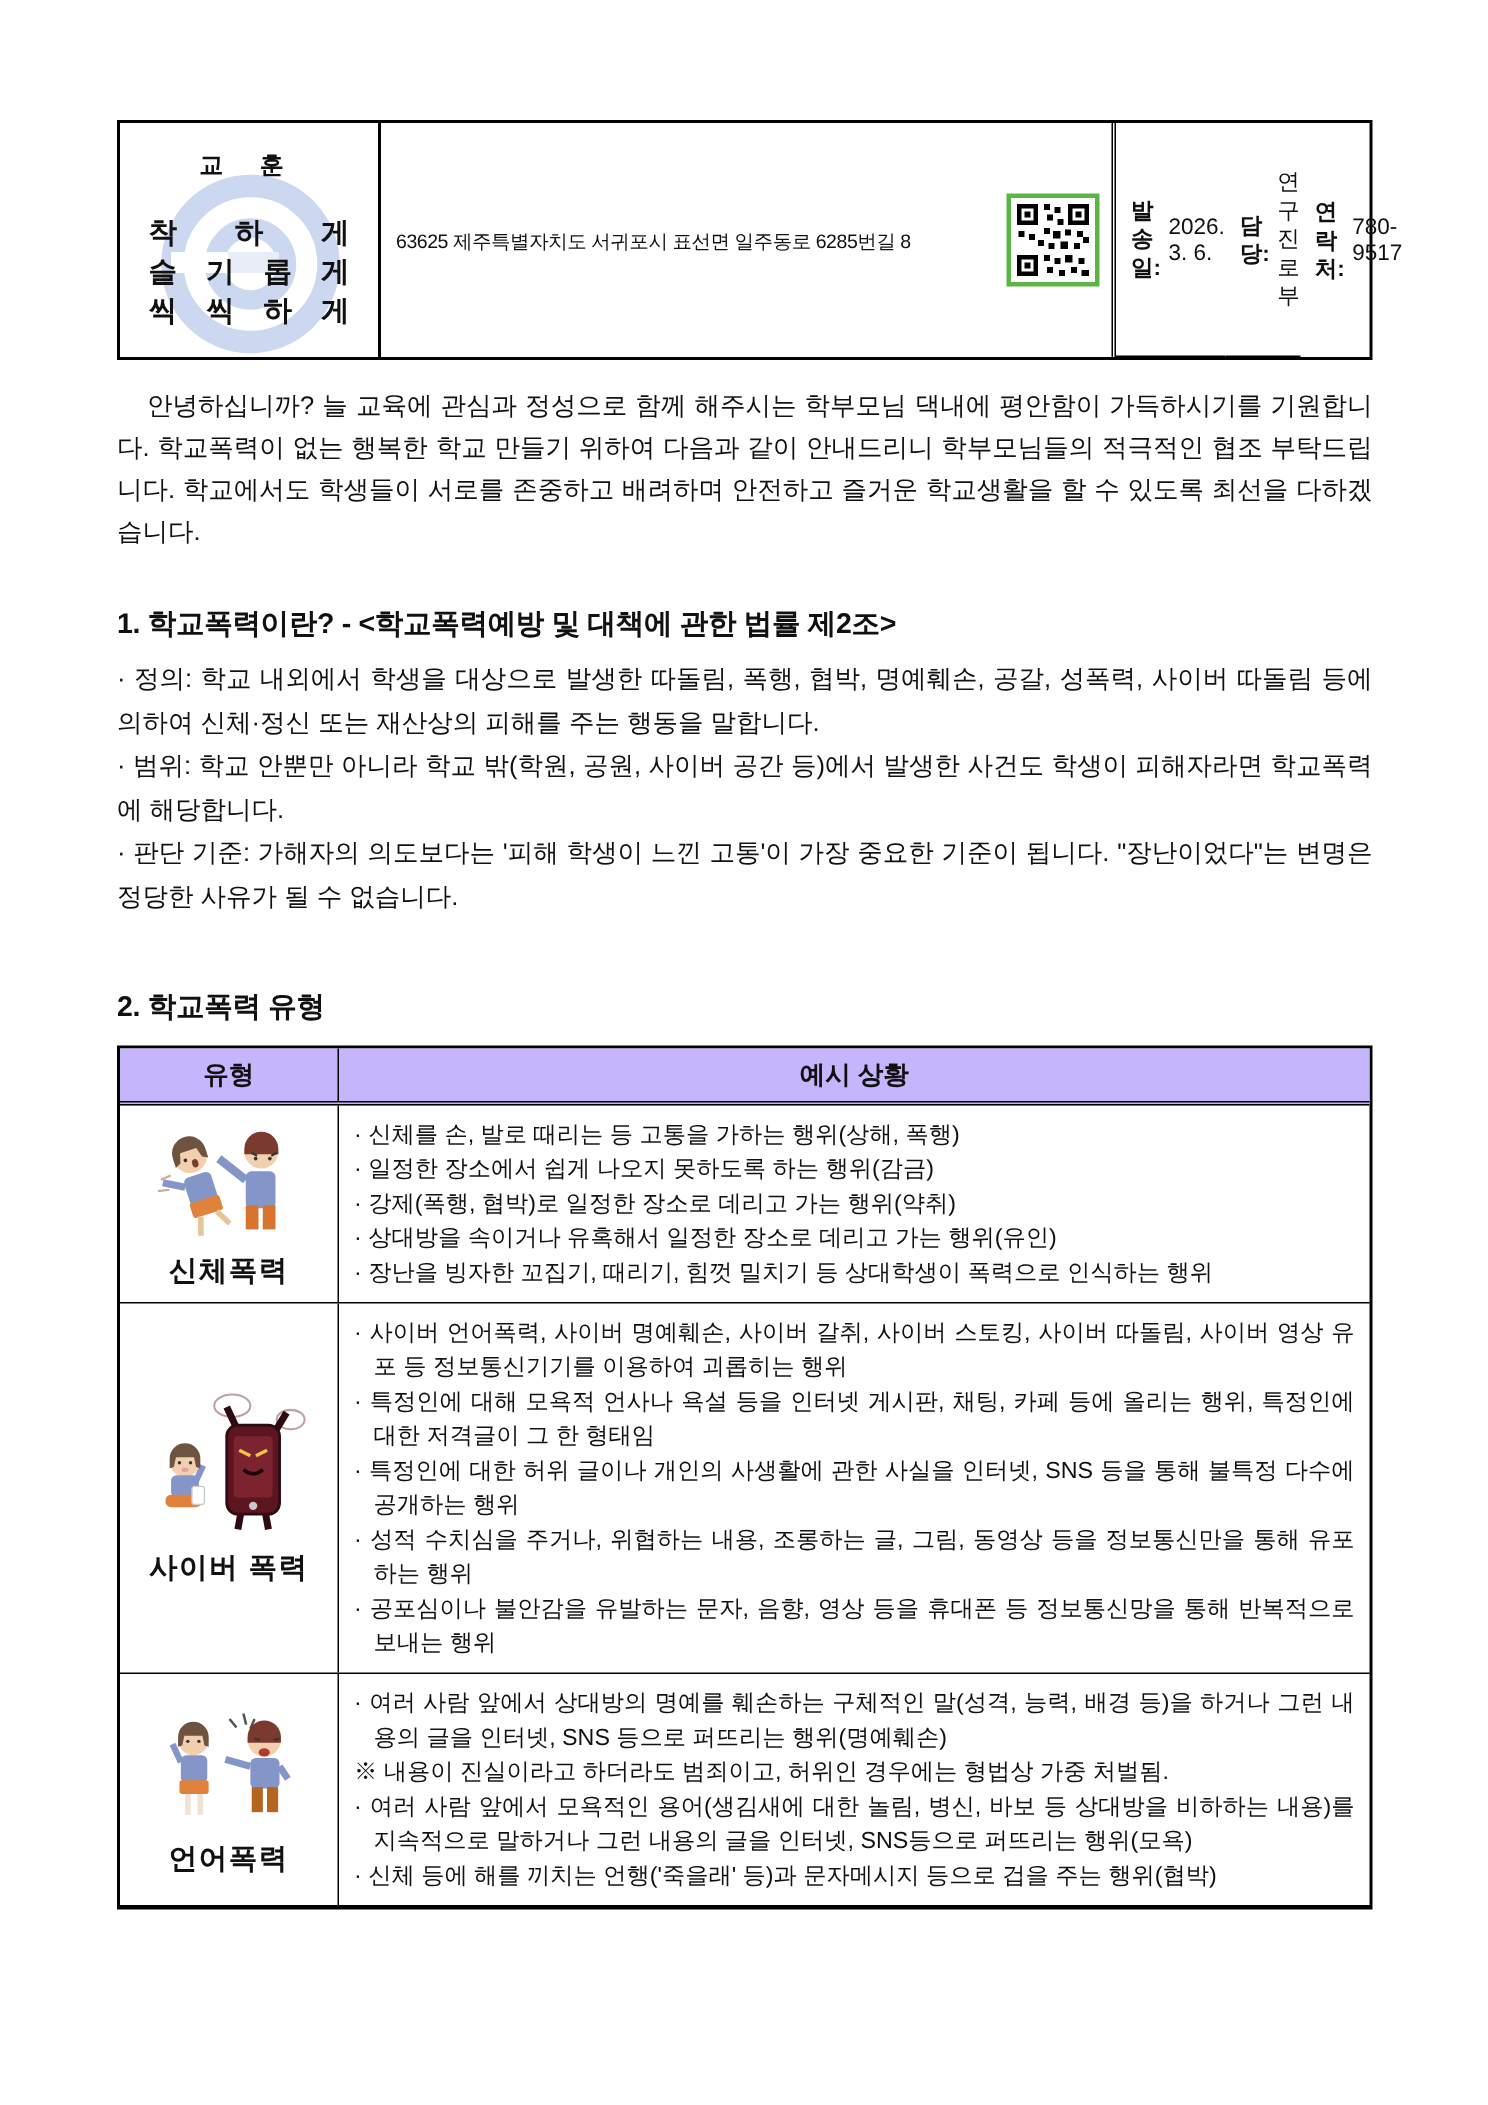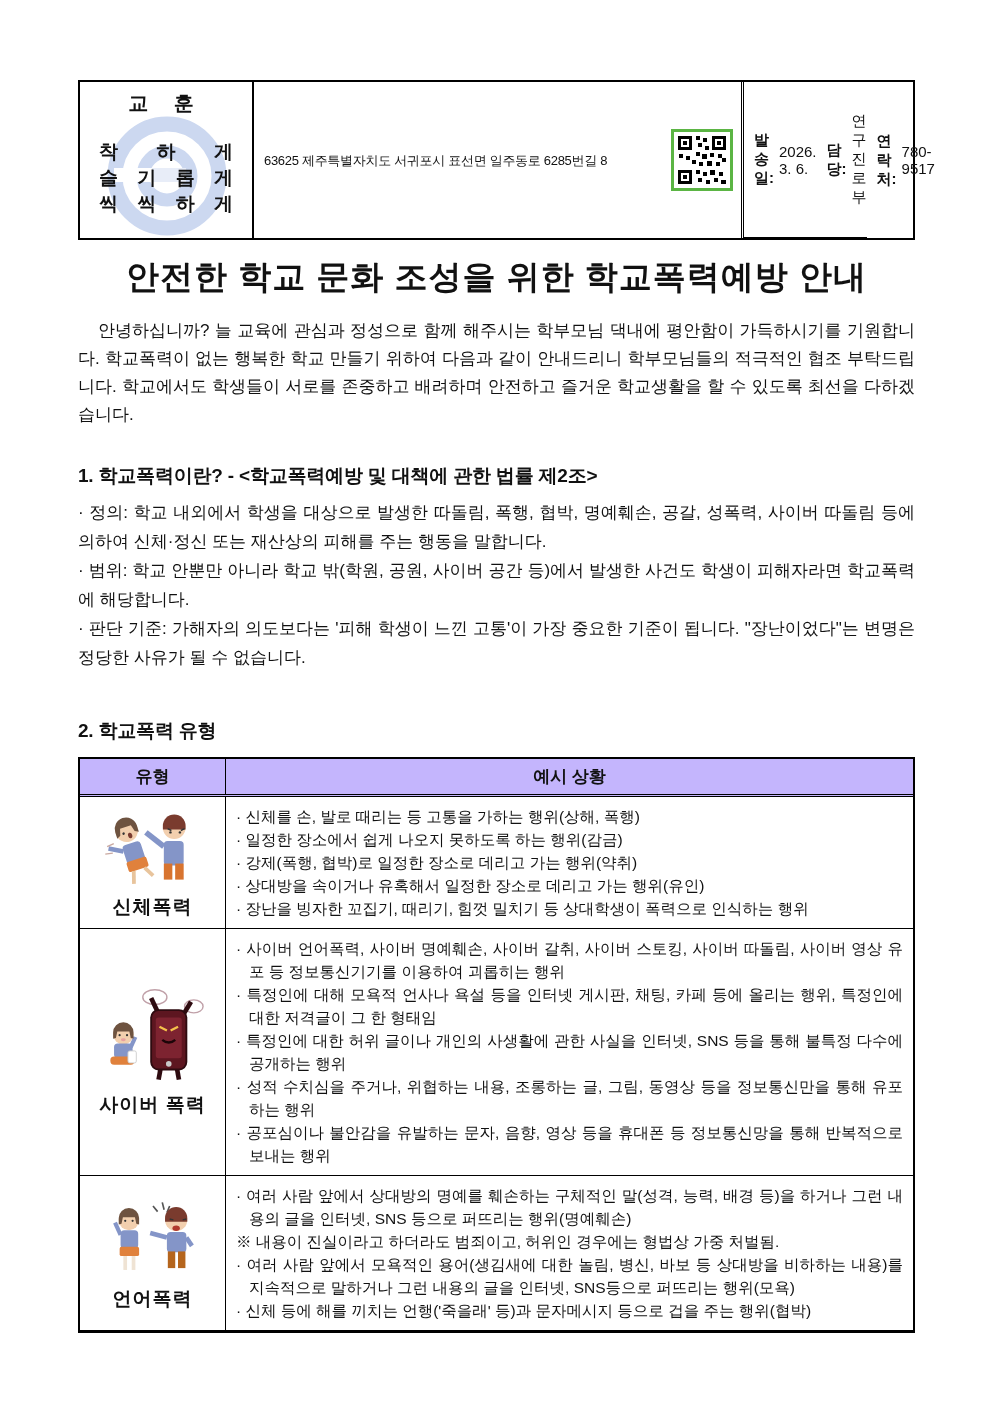--- a/index.html
+++ b/index.html
@@ -12,7 +12,7 @@
   .motto-cell { width:174px; border-right:2px solid #000; position:relative; text-align:center; padding-top:8px; overflow:hidden; }
   .motto-watermark { position:absolute; left:12px; top:28px; z-index:0; }
   .motto-inner { position:relative; z-index:1; }
-  .motto-title { font-size:20px; font-weight:bold; letter-spacing:10px; margin-bottom:22px; }
+  .motto-title { font-size:16px; font-weight:bold; letter-spacing:10px; margin-bottom:22px;margin-top:10px; }
   .motto-line { width:134px; margin:0 auto; font-size:19px; font-weight:bold; line-height:26px;
                 text-align:justify; text-align-last:justify; }
   .center-cell { flex:1; min-width:0; display:flex; flex-direction:column; }

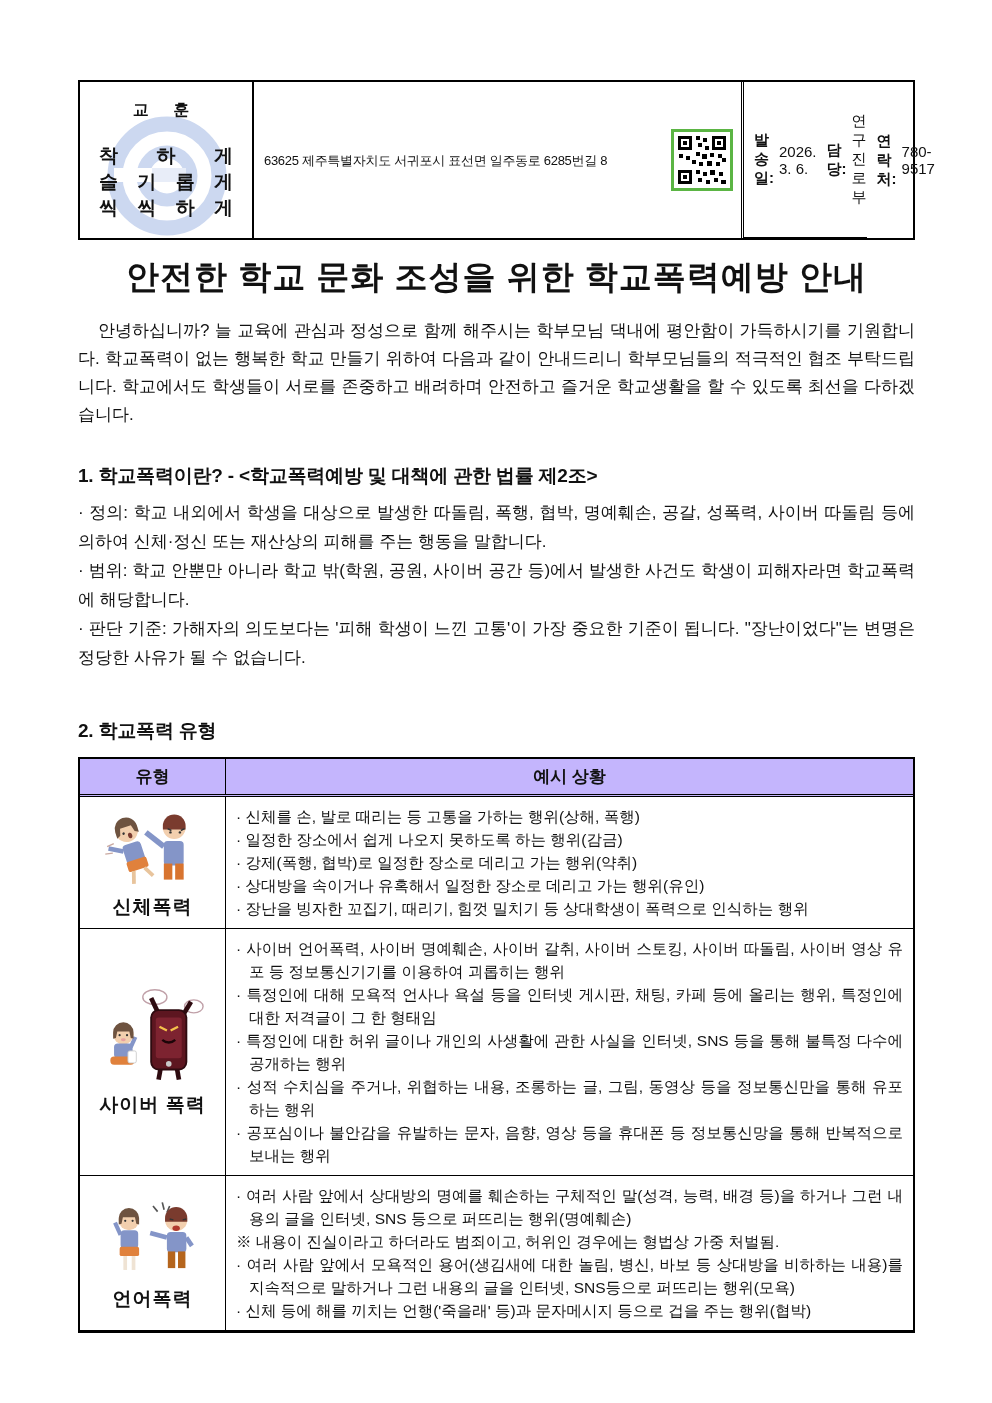--- a/index.html
+++ b/index.html
@@ -144,7 +144,6 @@
       </div>
     </div>
 
-    <div class="main-title">안전한 학교 문화 조성을 위한 학교폭력예방 안내</div>
 
     <p class="intro">안녕하십니까? 늘 교육에 관심과 정성으로 함께 해주시는 학부모님 댁내에 평안함이 가득하시기를 기원합니다. 학교폭력이 없는 행복한 학교 만들기 위하여 다음과 같이 안내드리니 학부모님들의 적극적인 협조 부탁드립니다. 학교에서도 학생들이 서로를 존중하고 배려하며 안전하고 즐거운 학교생활을 할 수 있도록 최선을 다하겠습니다.</p>
 

